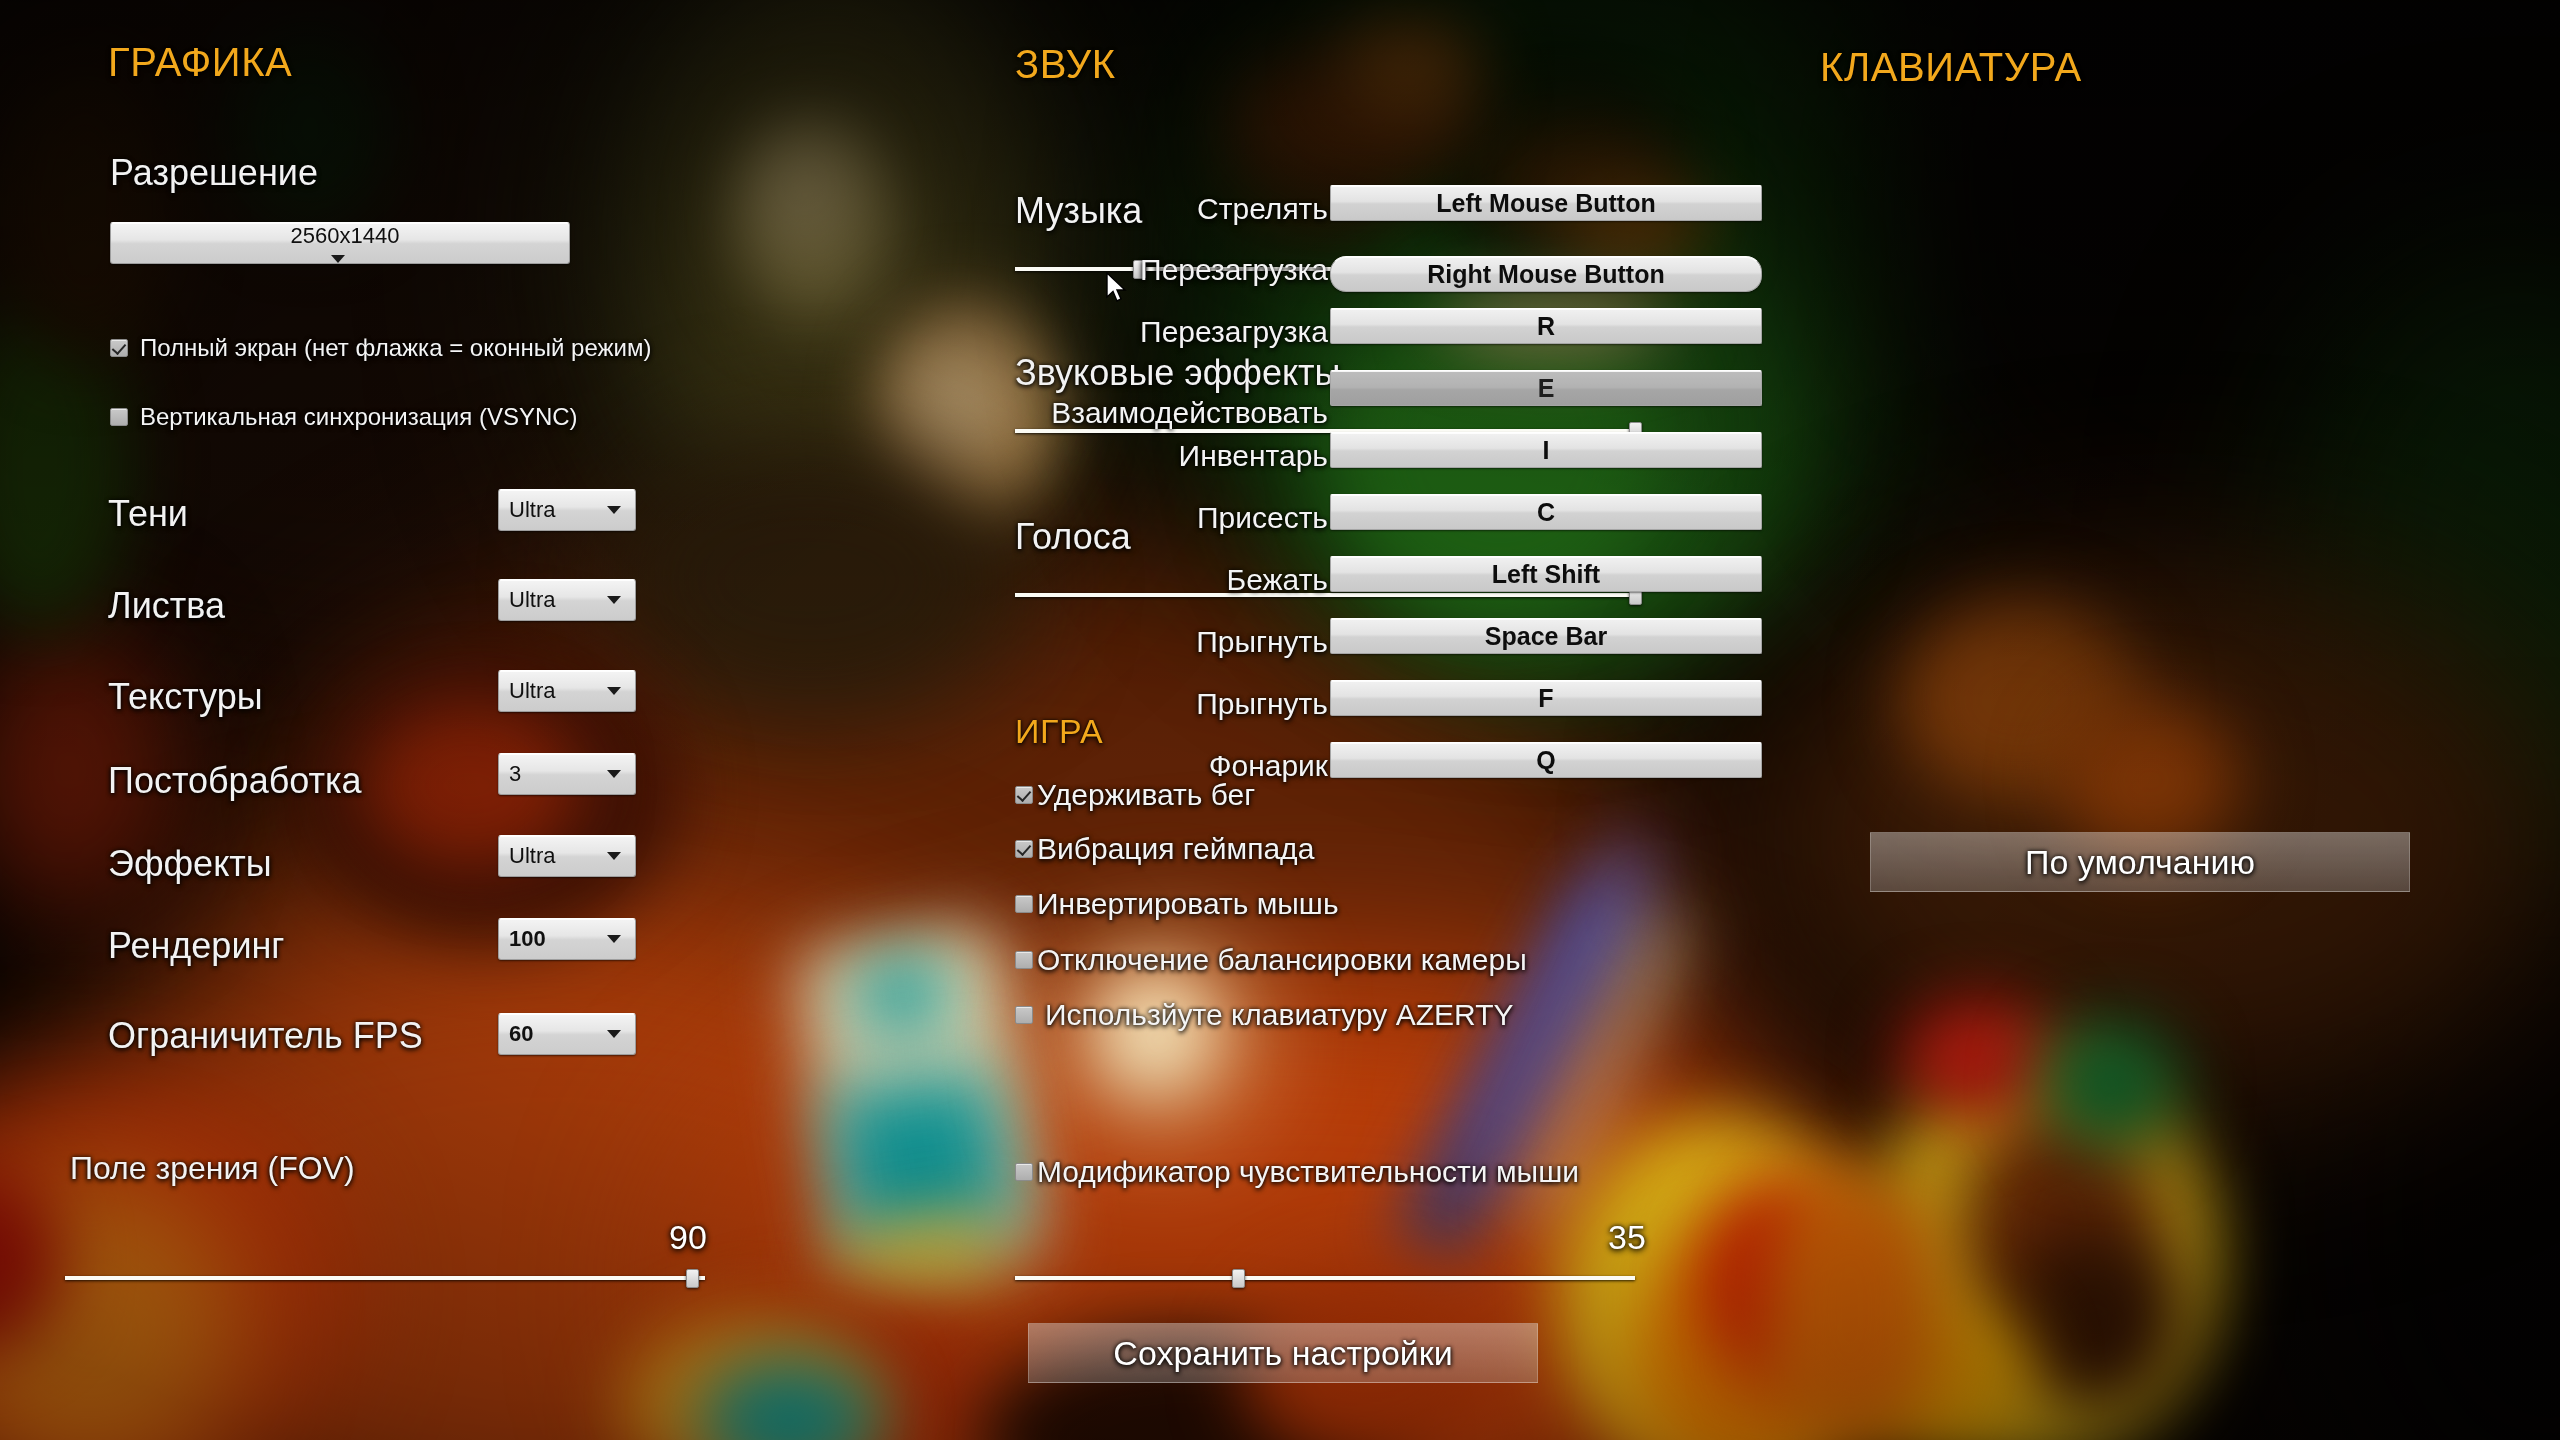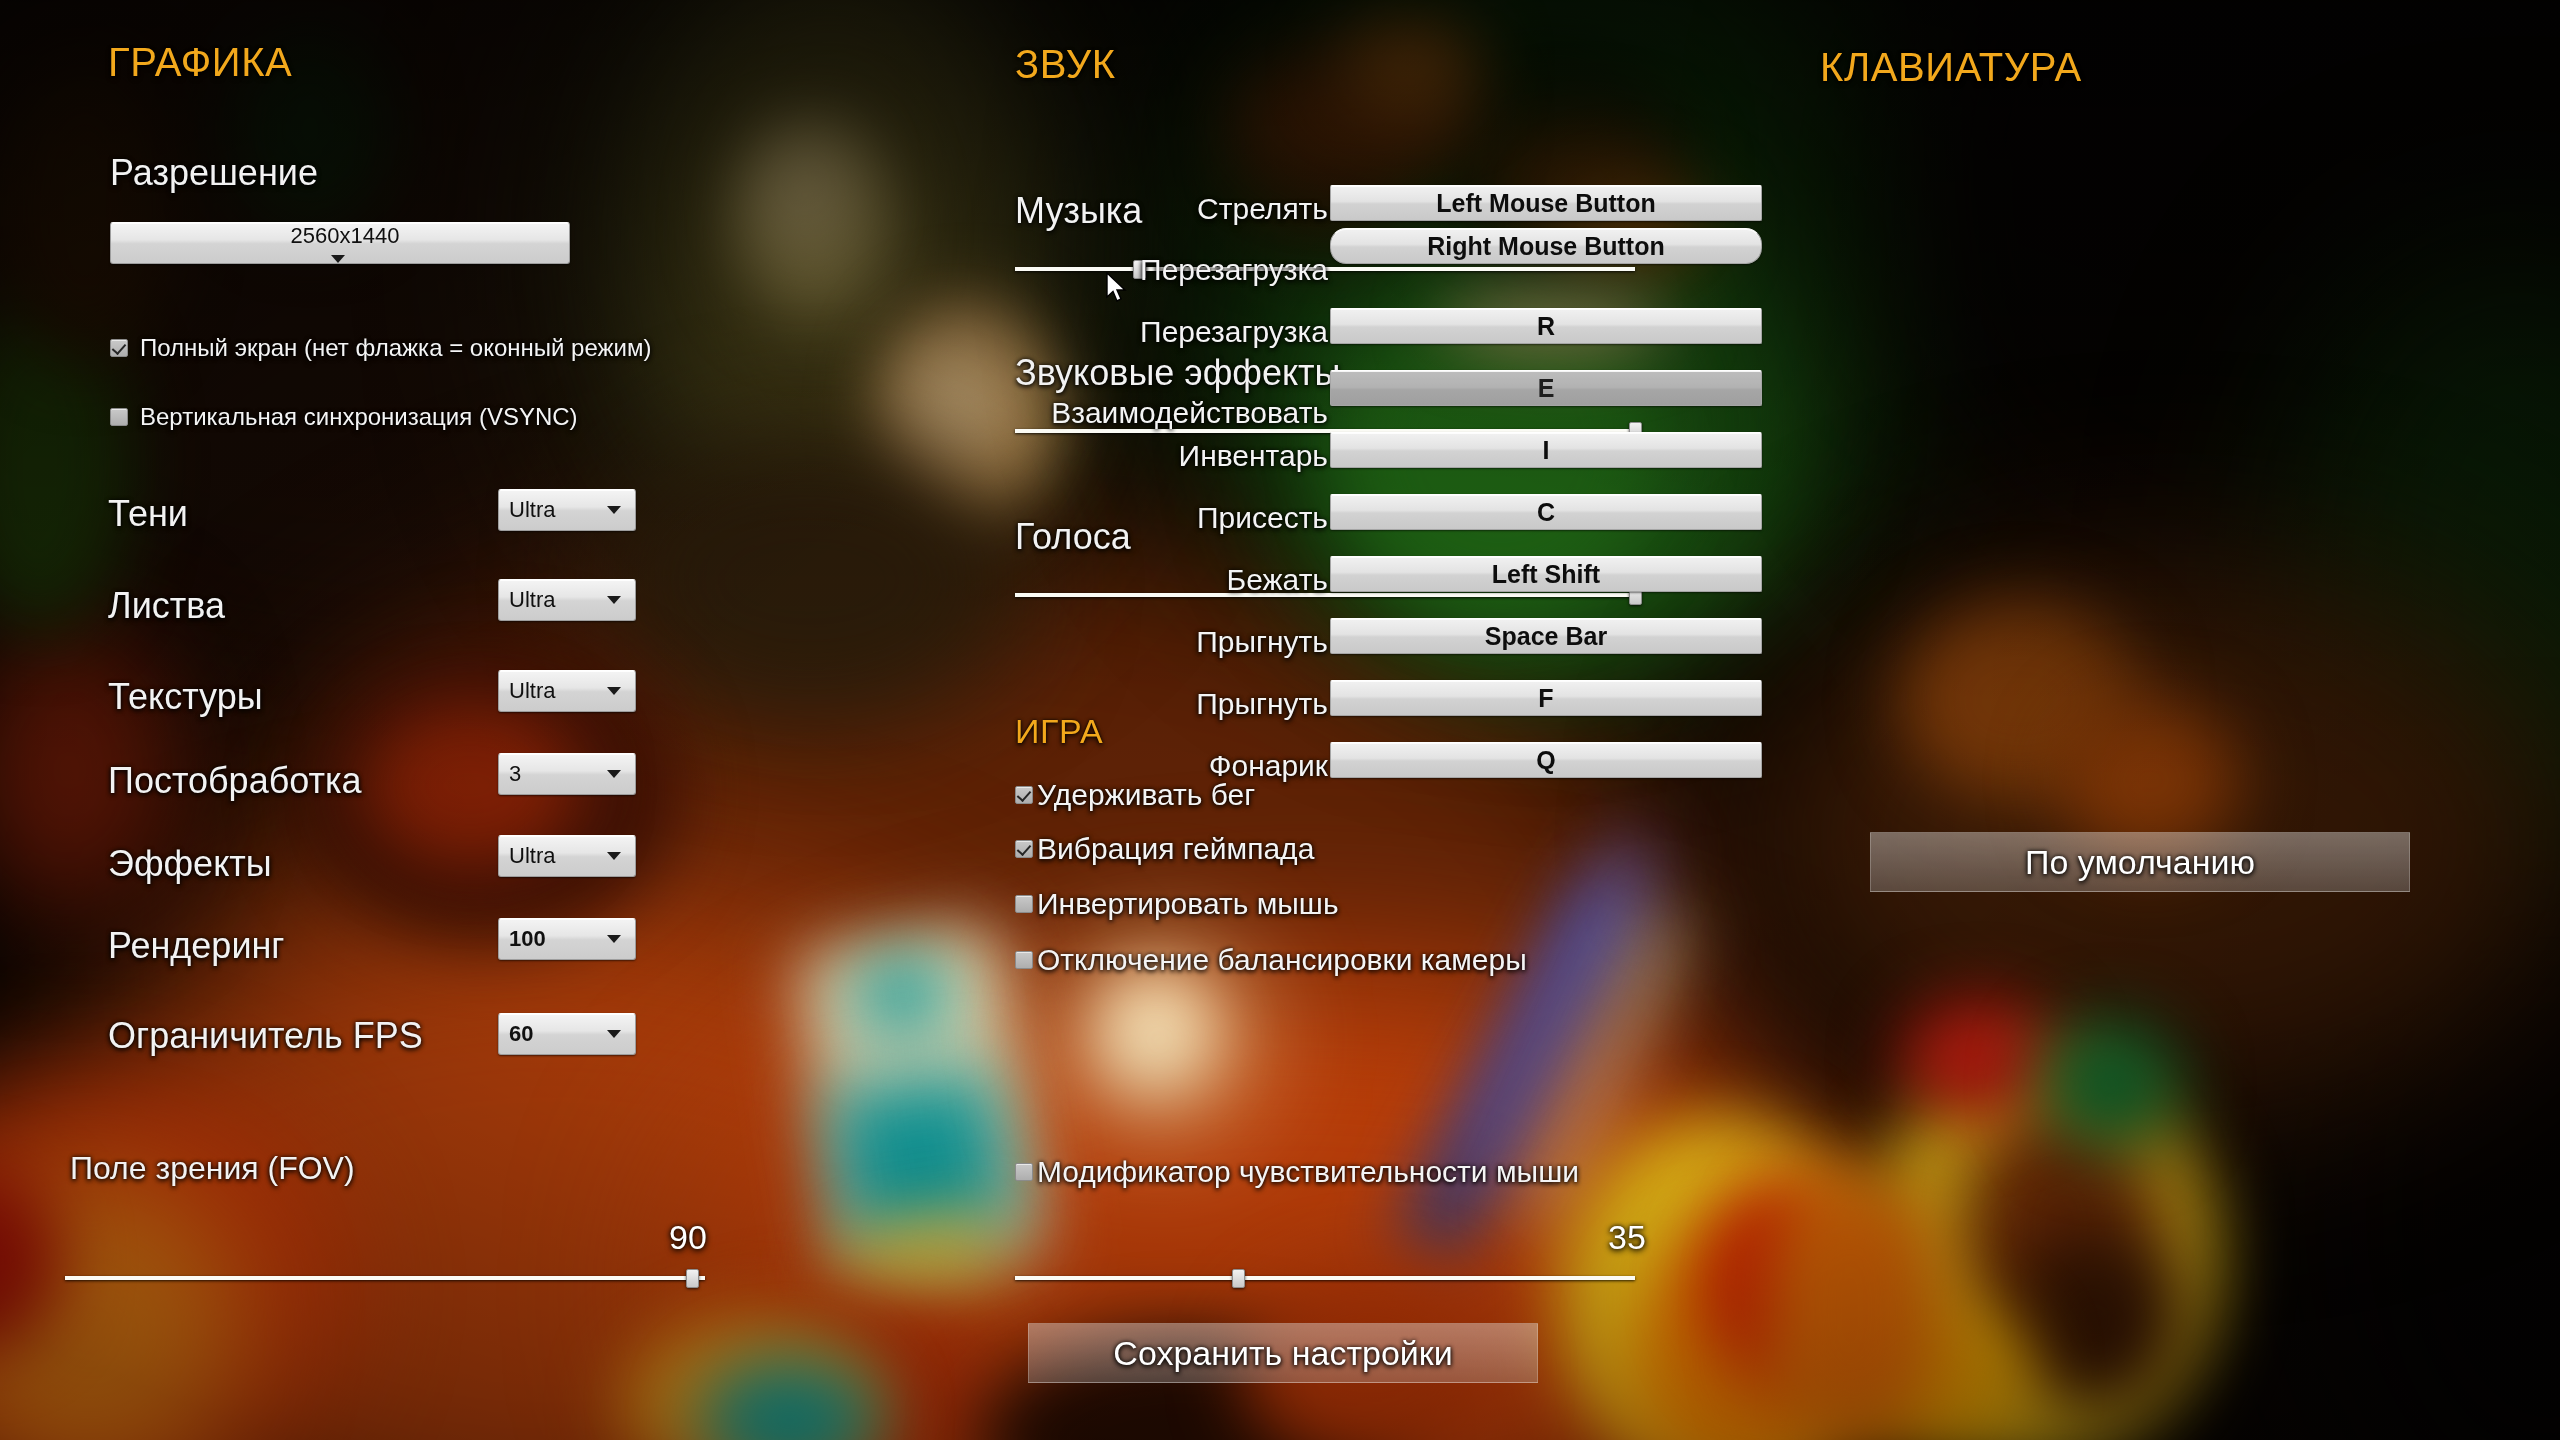--- a/index.html
+++ b/index.html
@@ -427,7 +427,7 @@
     </div>
 
     <div class="kb-label" style="top:253px;">Перезагрузка</div>
-    <div class="kb-btn" style="top:228px;border-radius:16px;">
+    <div class="kb-btn" style="top:256px;border-radius:16px;">
       <span>Right Mouse Button</span>
     </div>
 

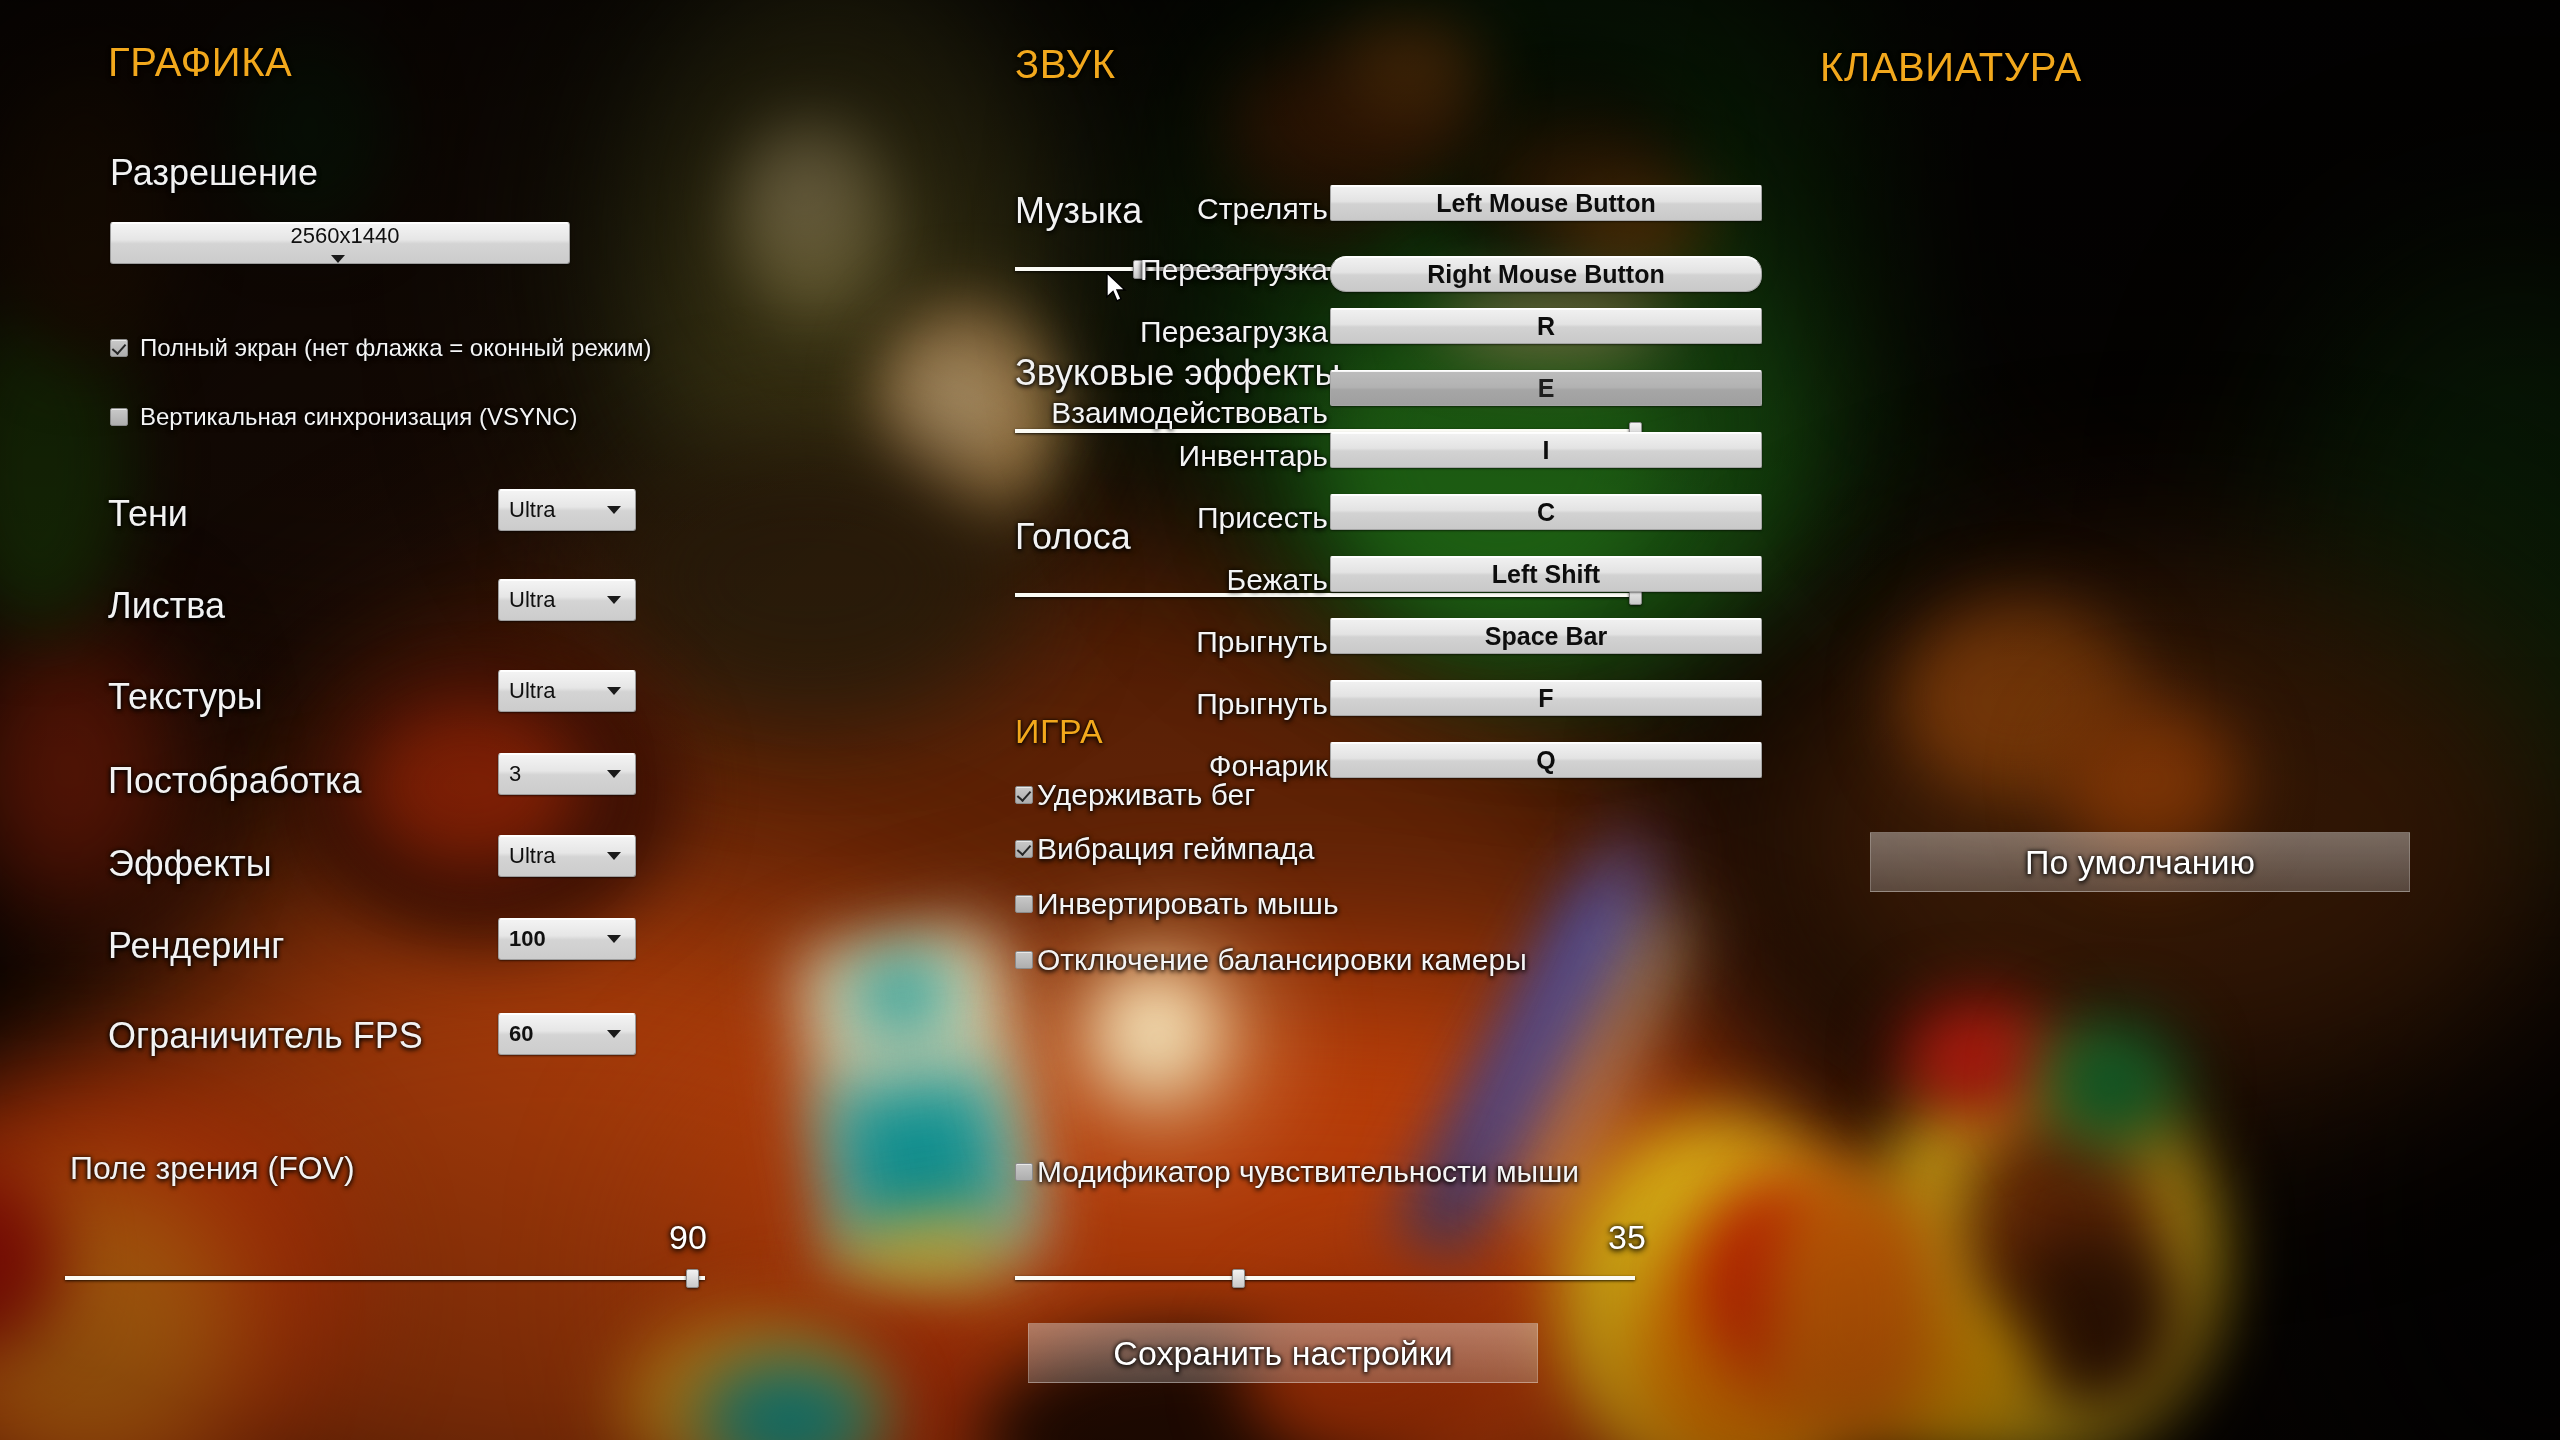--- a/index.html
+++ b/index.html
@@ -402,6 +402,10 @@
       <span class="cbox"></span>
       <span class="cbtext">Отключение балансировки камеры</span>
     </div>
+    <div class="cbrow" style="left:15px; top:998px; font-size:30px; gap:12px;">
+      <span class="cbox"></span>
+      <span class="cbtext">Использйуте клавиатуру AZERTY</span>
+    </div>
 
     <div class="cbrow" style="left:15px; top:1155px; font-size:30px; gap:4px;">
       <span class="cbox"></span>

